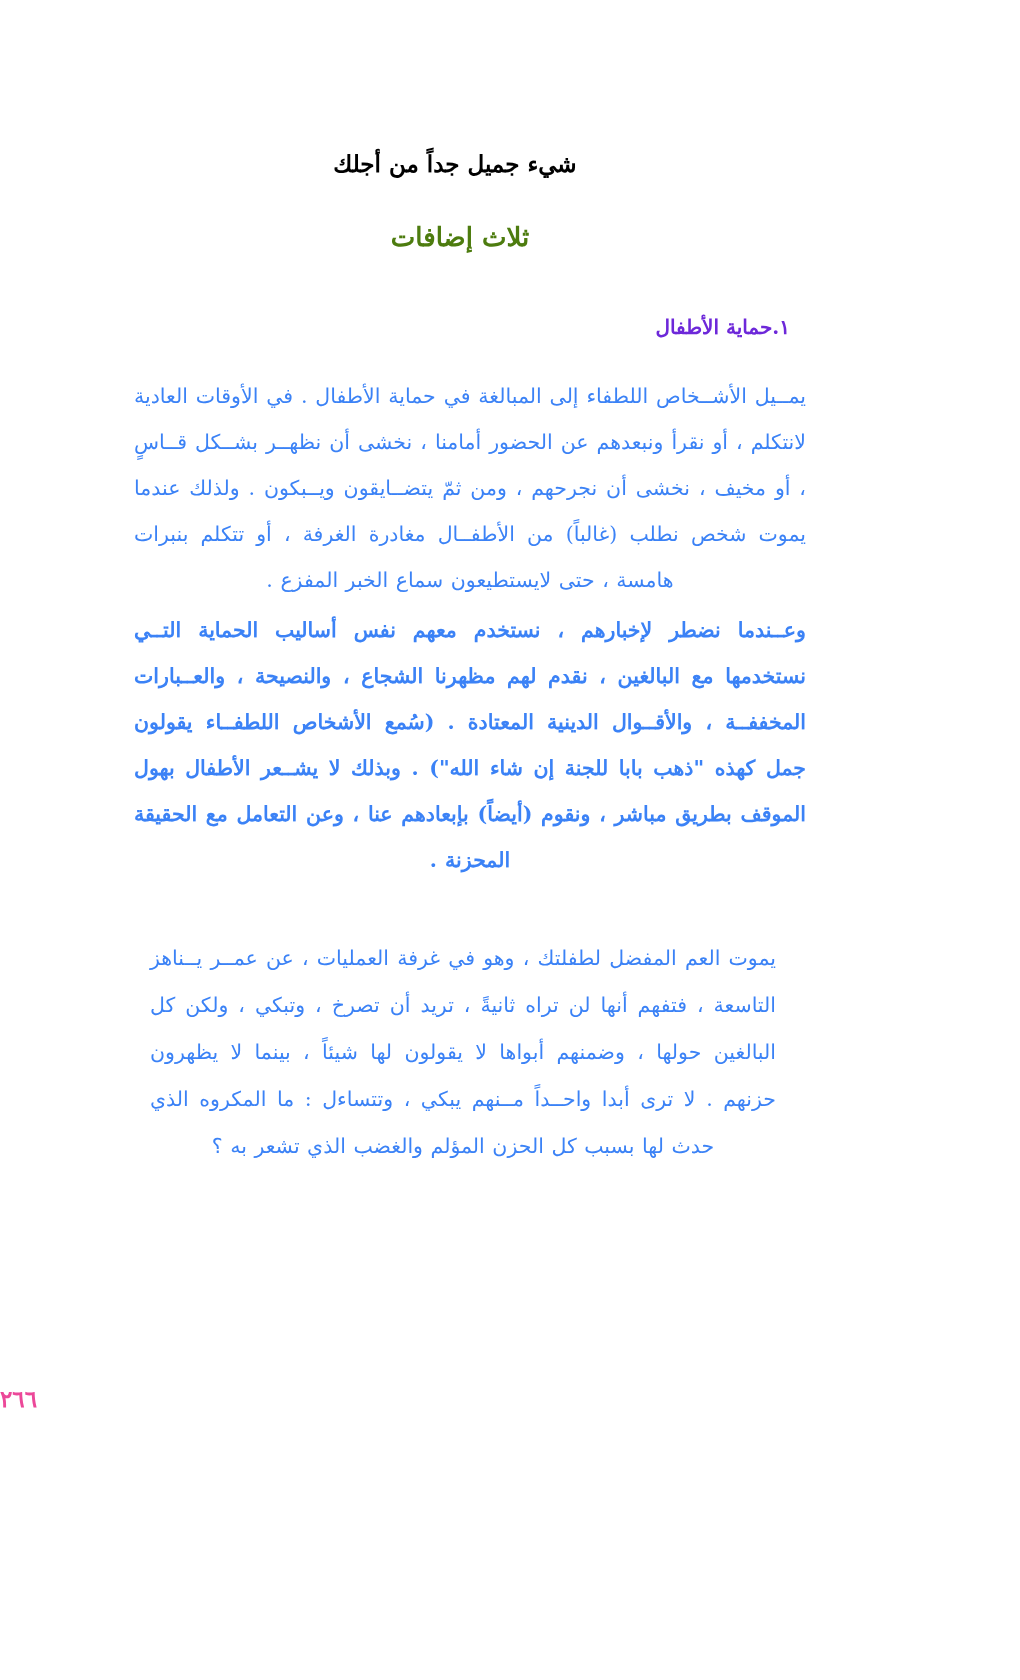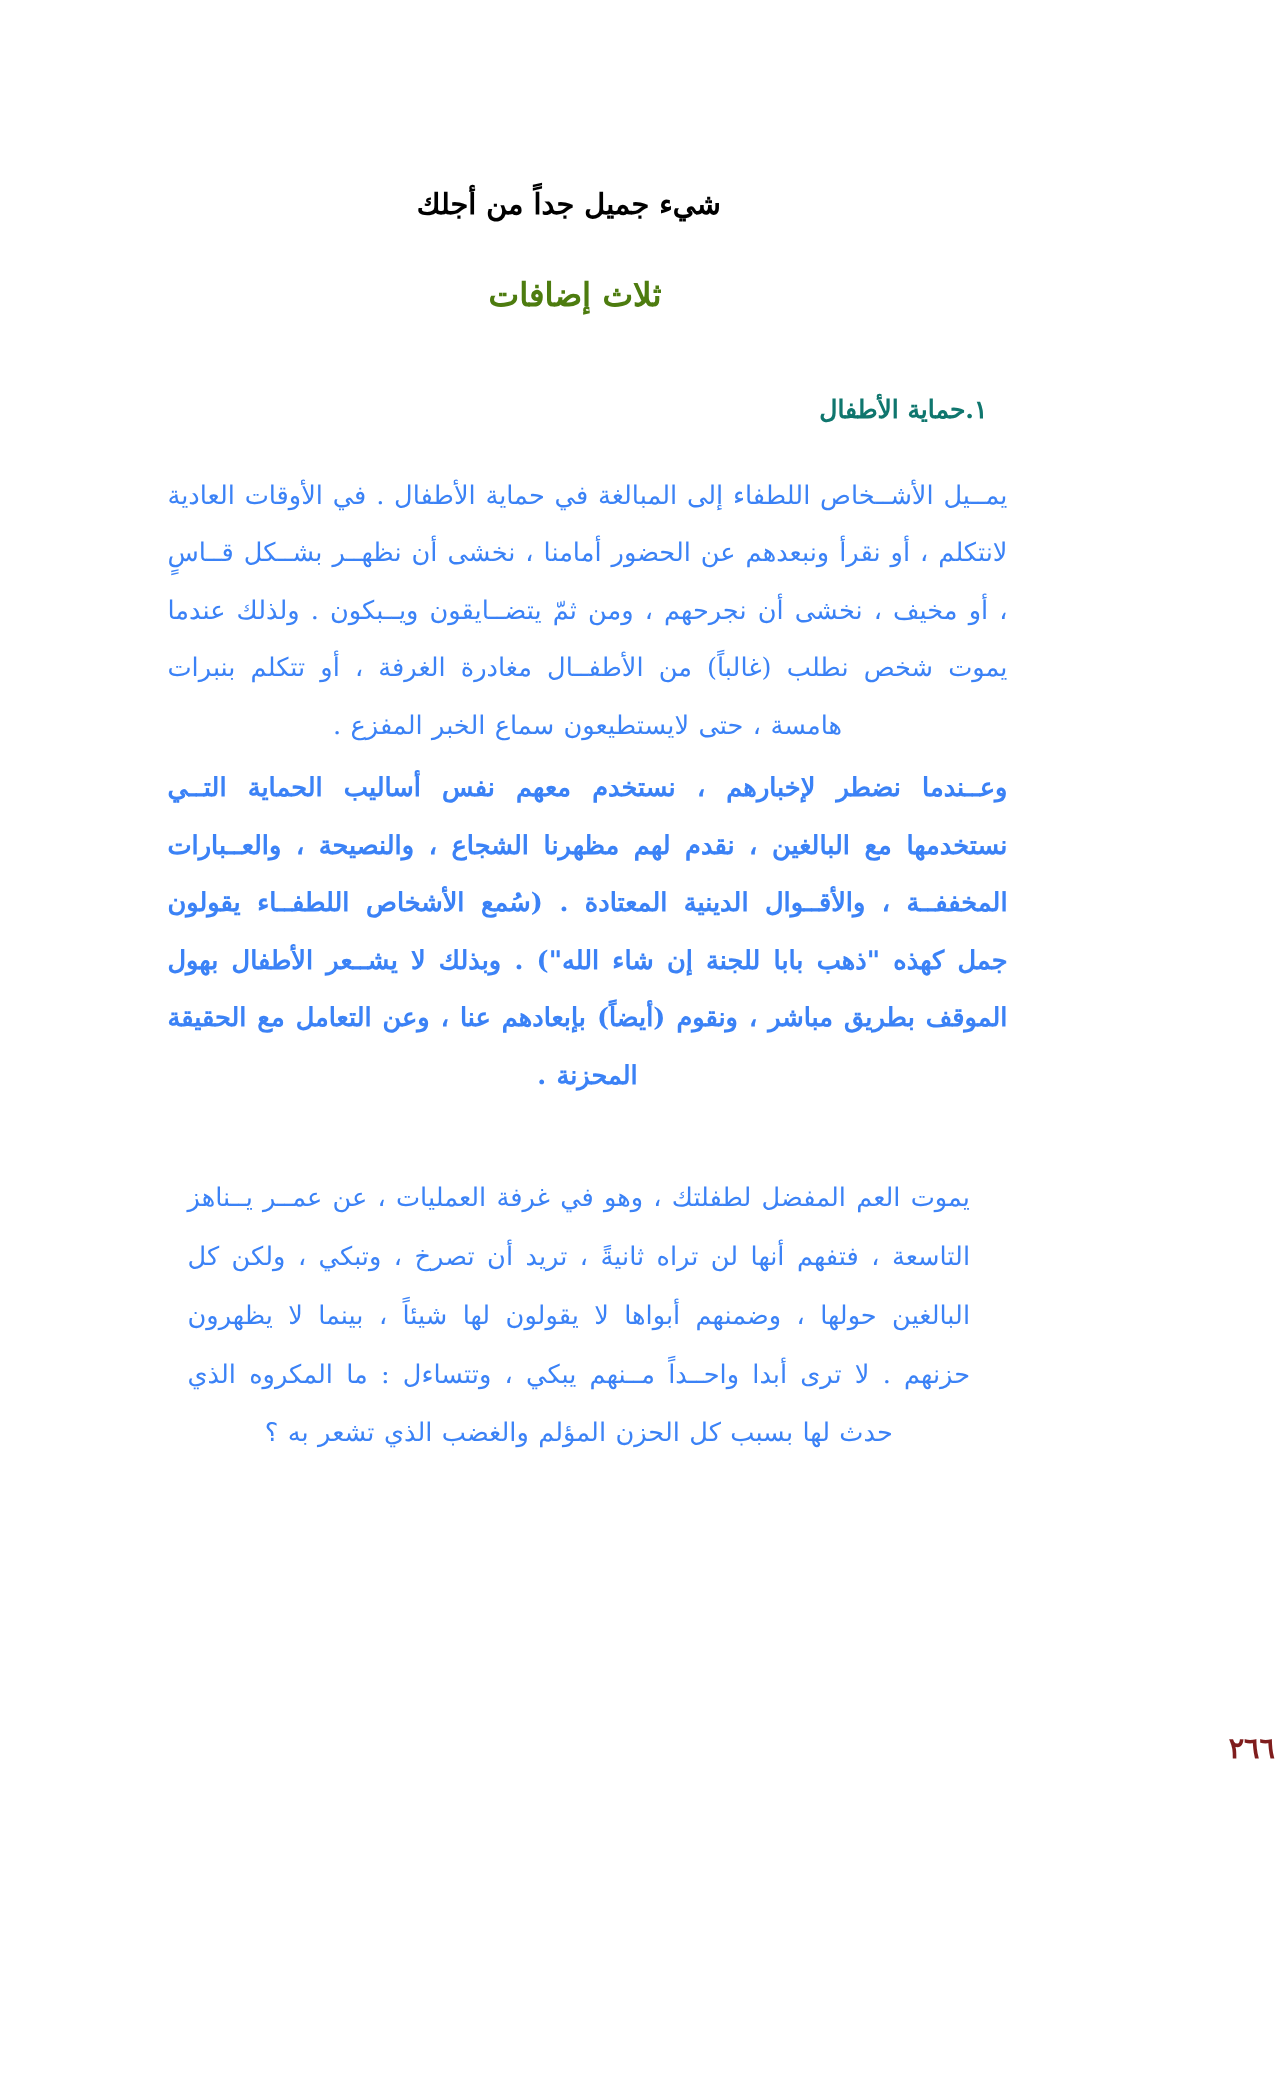--- a/index.html
+++ b/index.html
@@ -61,7 +61,7 @@
     font-family: "DejaVu Serif", "Liberation Serif", serif;
     font-size: 20px;
     font-weight: 700;
-    color: #0f766e;
+    color: #6d28d9;
     text-align: right;
     margin: 0 0 34px 0;
     padding-right: 0;

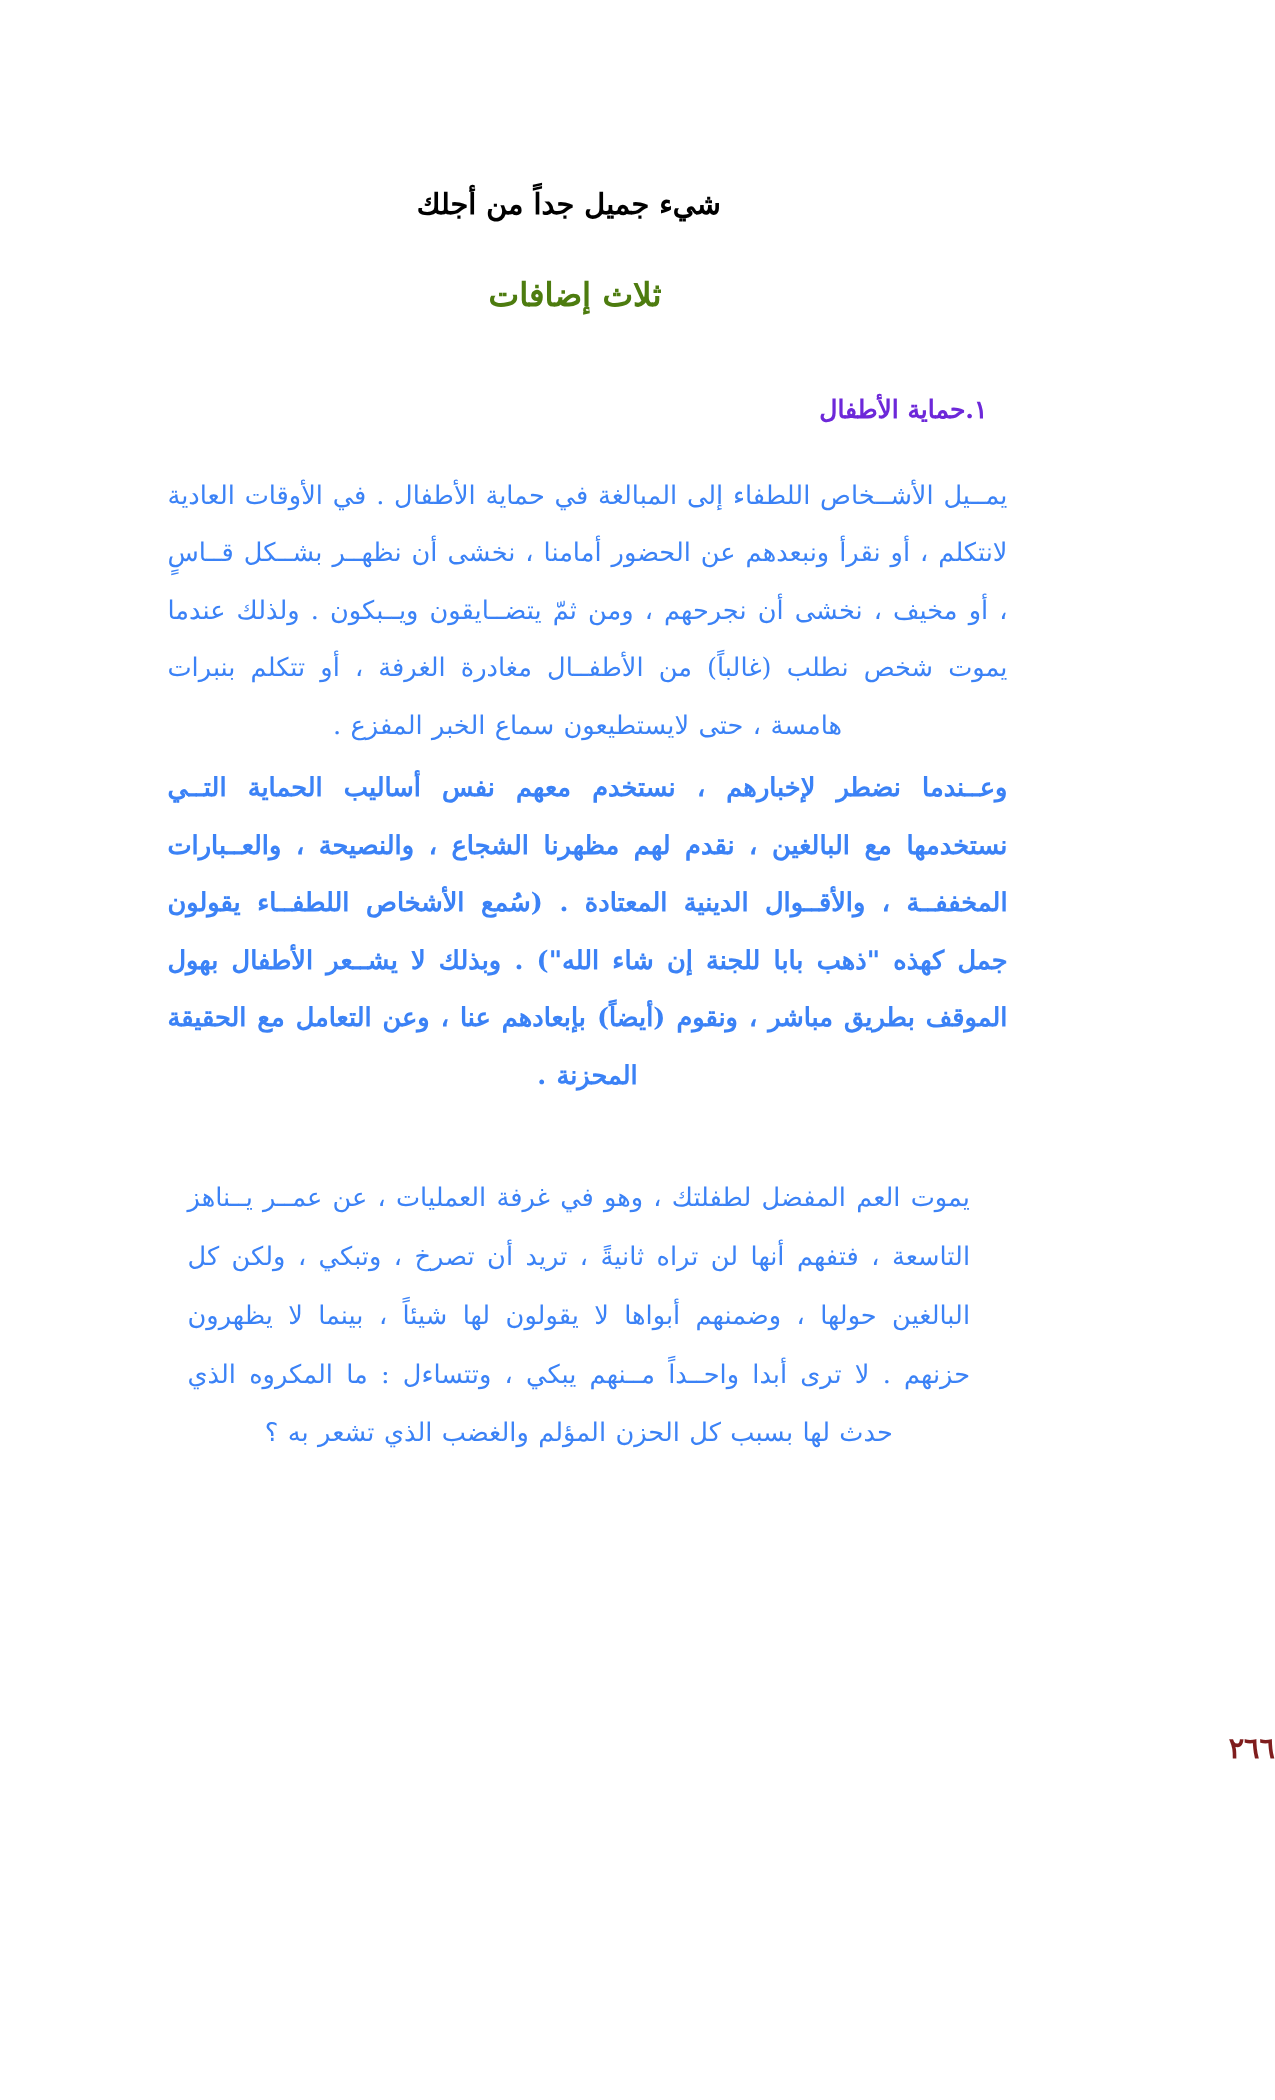--- a/index.html
+++ b/index.html
@@ -104,11 +104,11 @@
     top: 1385px;
     left: 0;
     width: 1020px;
-    text-align: right;
+    text-align: left;
     font-family: "DejaVu Serif", "Liberation Serif", serif;
     font-size: 23px;
     font-weight: 700;
-    color: #7f1d1d;
+    color: #ec4899;
     letter-spacing: 1px;
   }
 

